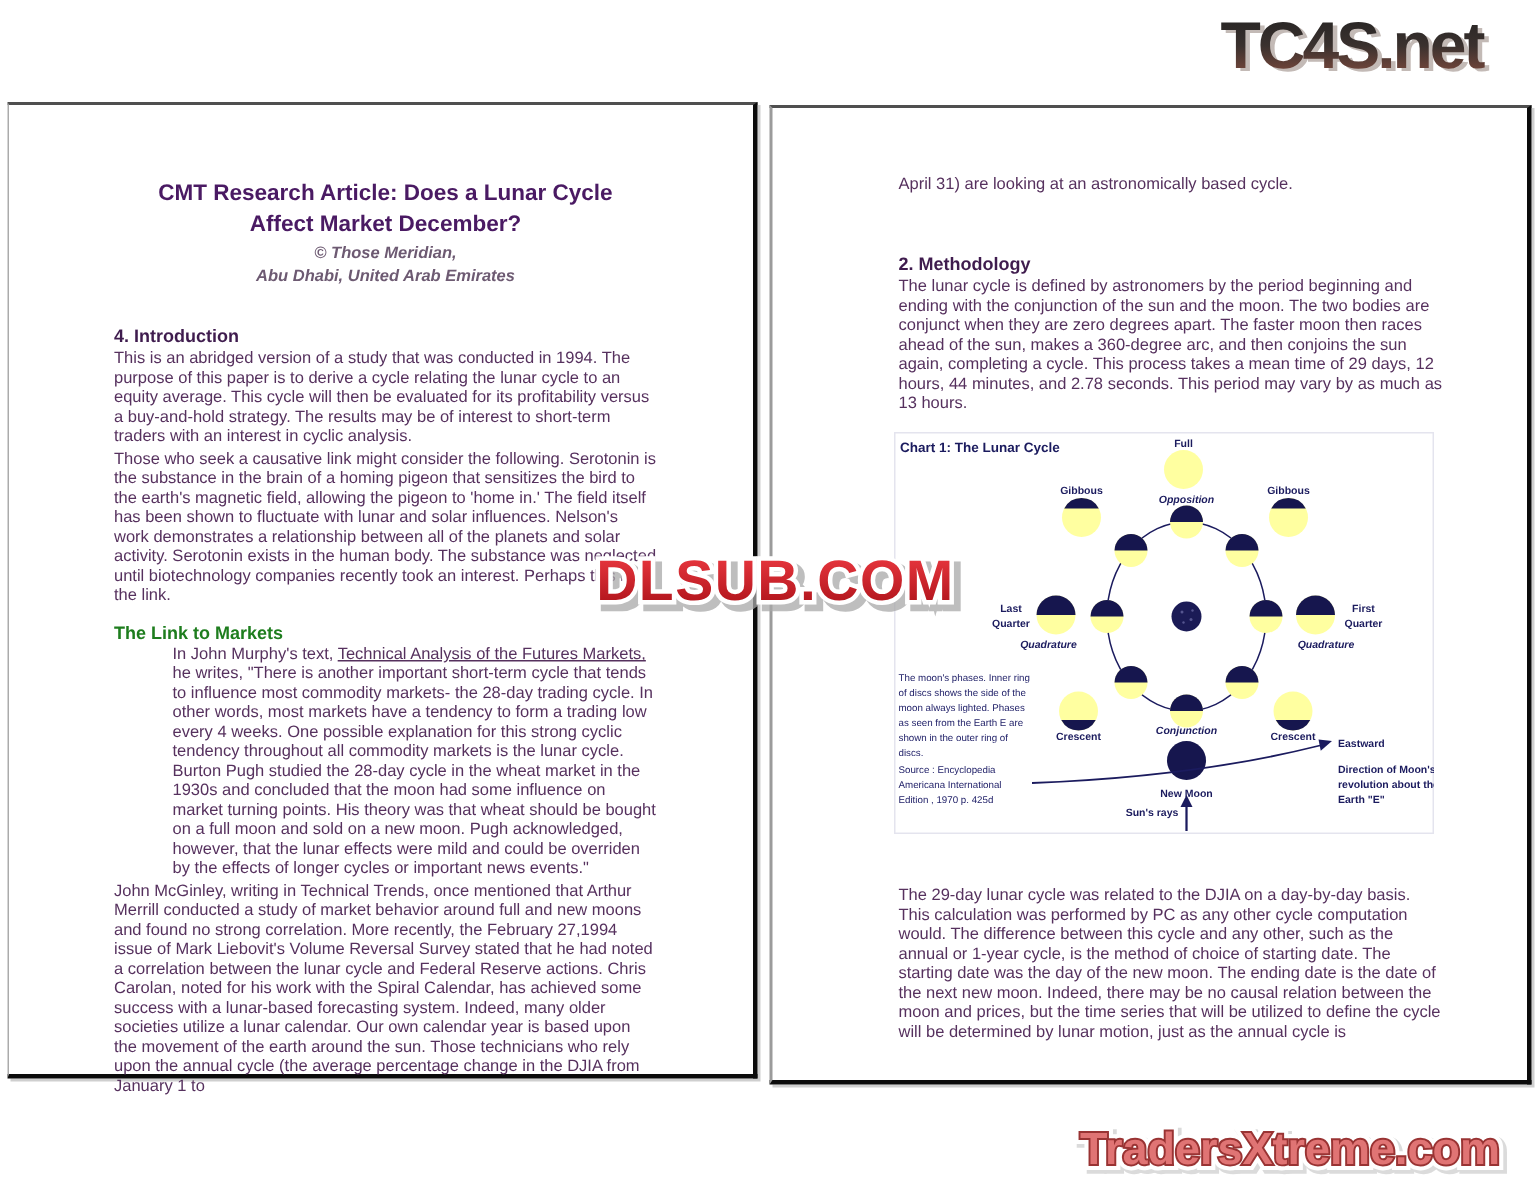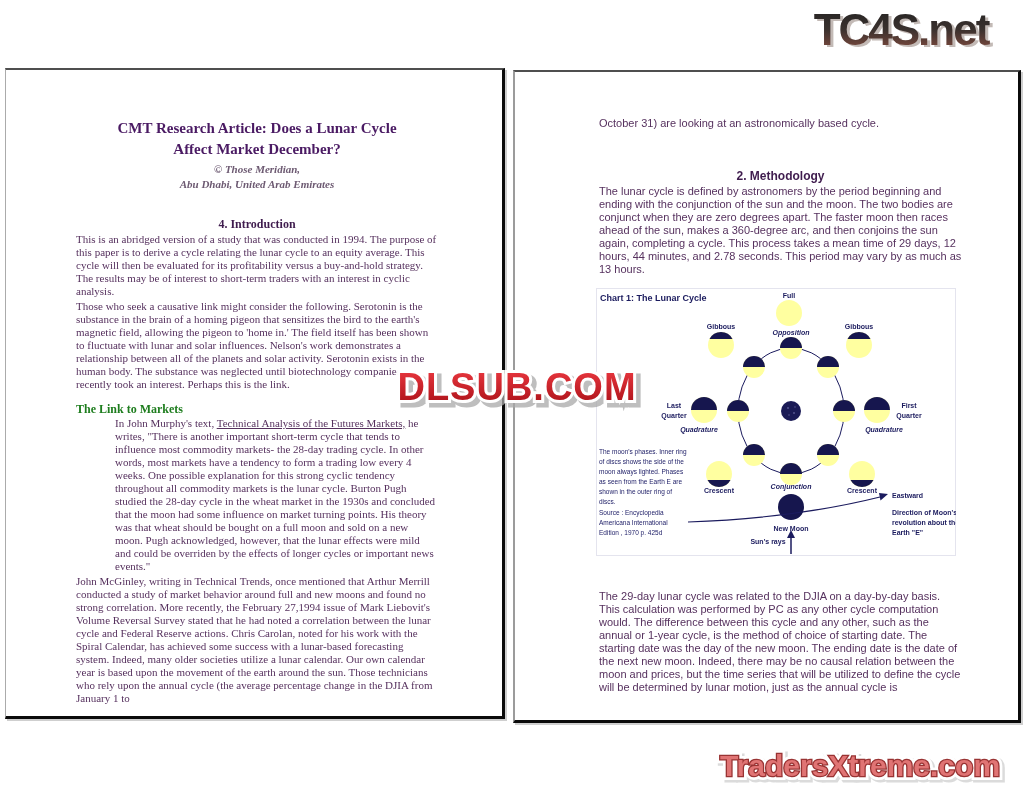--- a/index.html
+++ b/index.html
@@ -18,7 +18,7 @@
     border-top:2px solid #4f4f4f;border-left:2px solid #9b9b9b;
     border-right:3px solid #0b0b0b;border-bottom:3px solid #0b0b0b;
   }
-  .col-left{padding:48px 64px 0 70px;font-family:Liberation Serif, serif;}
+  .col-left{padding:48px 64px 0 70px;}
   .col-right{padding:45px 56px 0 84px;}
   .doc-title{
     color:#4a1a63;font-size:15px;font-weight:bold;line-height:21px;

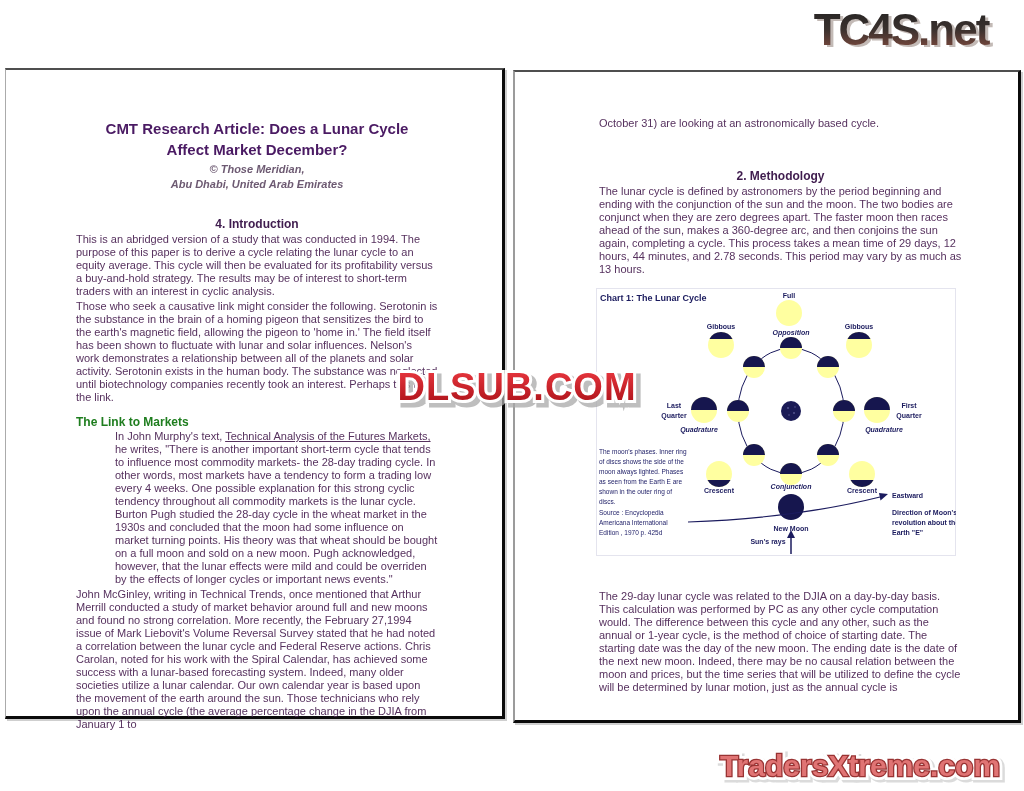--- a/index.html
+++ b/index.html
@@ -91,7 +91,7 @@
 
 <div class="page page-right">
   <div class="col-right">
-    <p class="body" style="margin-top:0;">October 31) are looking at an astronomically based cycle.</p>
+    <p class="body" style="margin-top:0;">April 31) are looking at an astronomically based cycle.</p>
     <h2 class="sec right">2. Methodology</h2>
     <p class="body">The lunar cycle is defined by astronomers by the period beginning and ending with the conjunction of the sun and the moon. The two bodies are conjunct when they are zero degrees apart. The faster moon then races ahead of the sun, makes a 360-degree arc, and then conjoins the sun again, completing a cycle. This process takes a mean time of 29 days, 12 hours, 44 minutes, and 2.78 seconds. This period may vary by as much as 13 hours.</p>
 

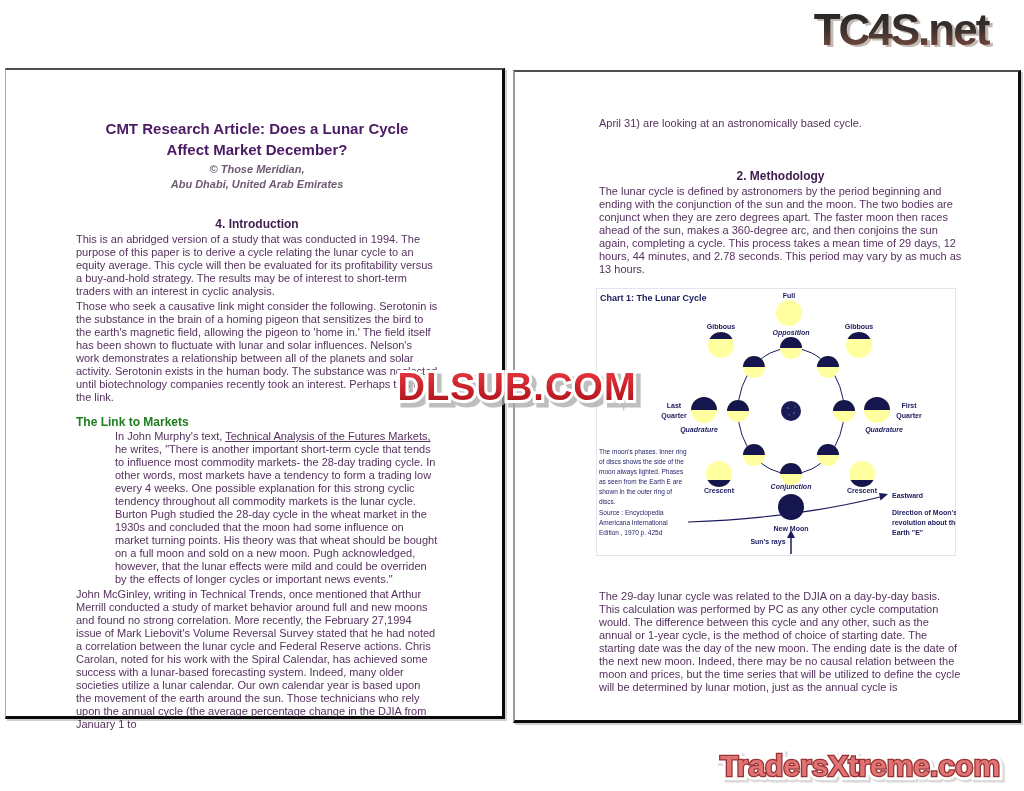--- a/index.html
+++ b/index.html
@@ -29,7 +29,7 @@
     line-height:15px;text-align:center;margin:2px 0 0 0;
   }
   h2.sec{
-    color:#3f1c4e;font-size:12px;font-weight:bold;margin:26px 0 0 0;line-height:13px;text-align:center;
+    color:#3f1c4e;font-size:12px;font-weight:bold;margin:26px 0 0 0;line-height:13px;
   }
   h2.sec.right{margin-top:40px;}
   h3.green{

